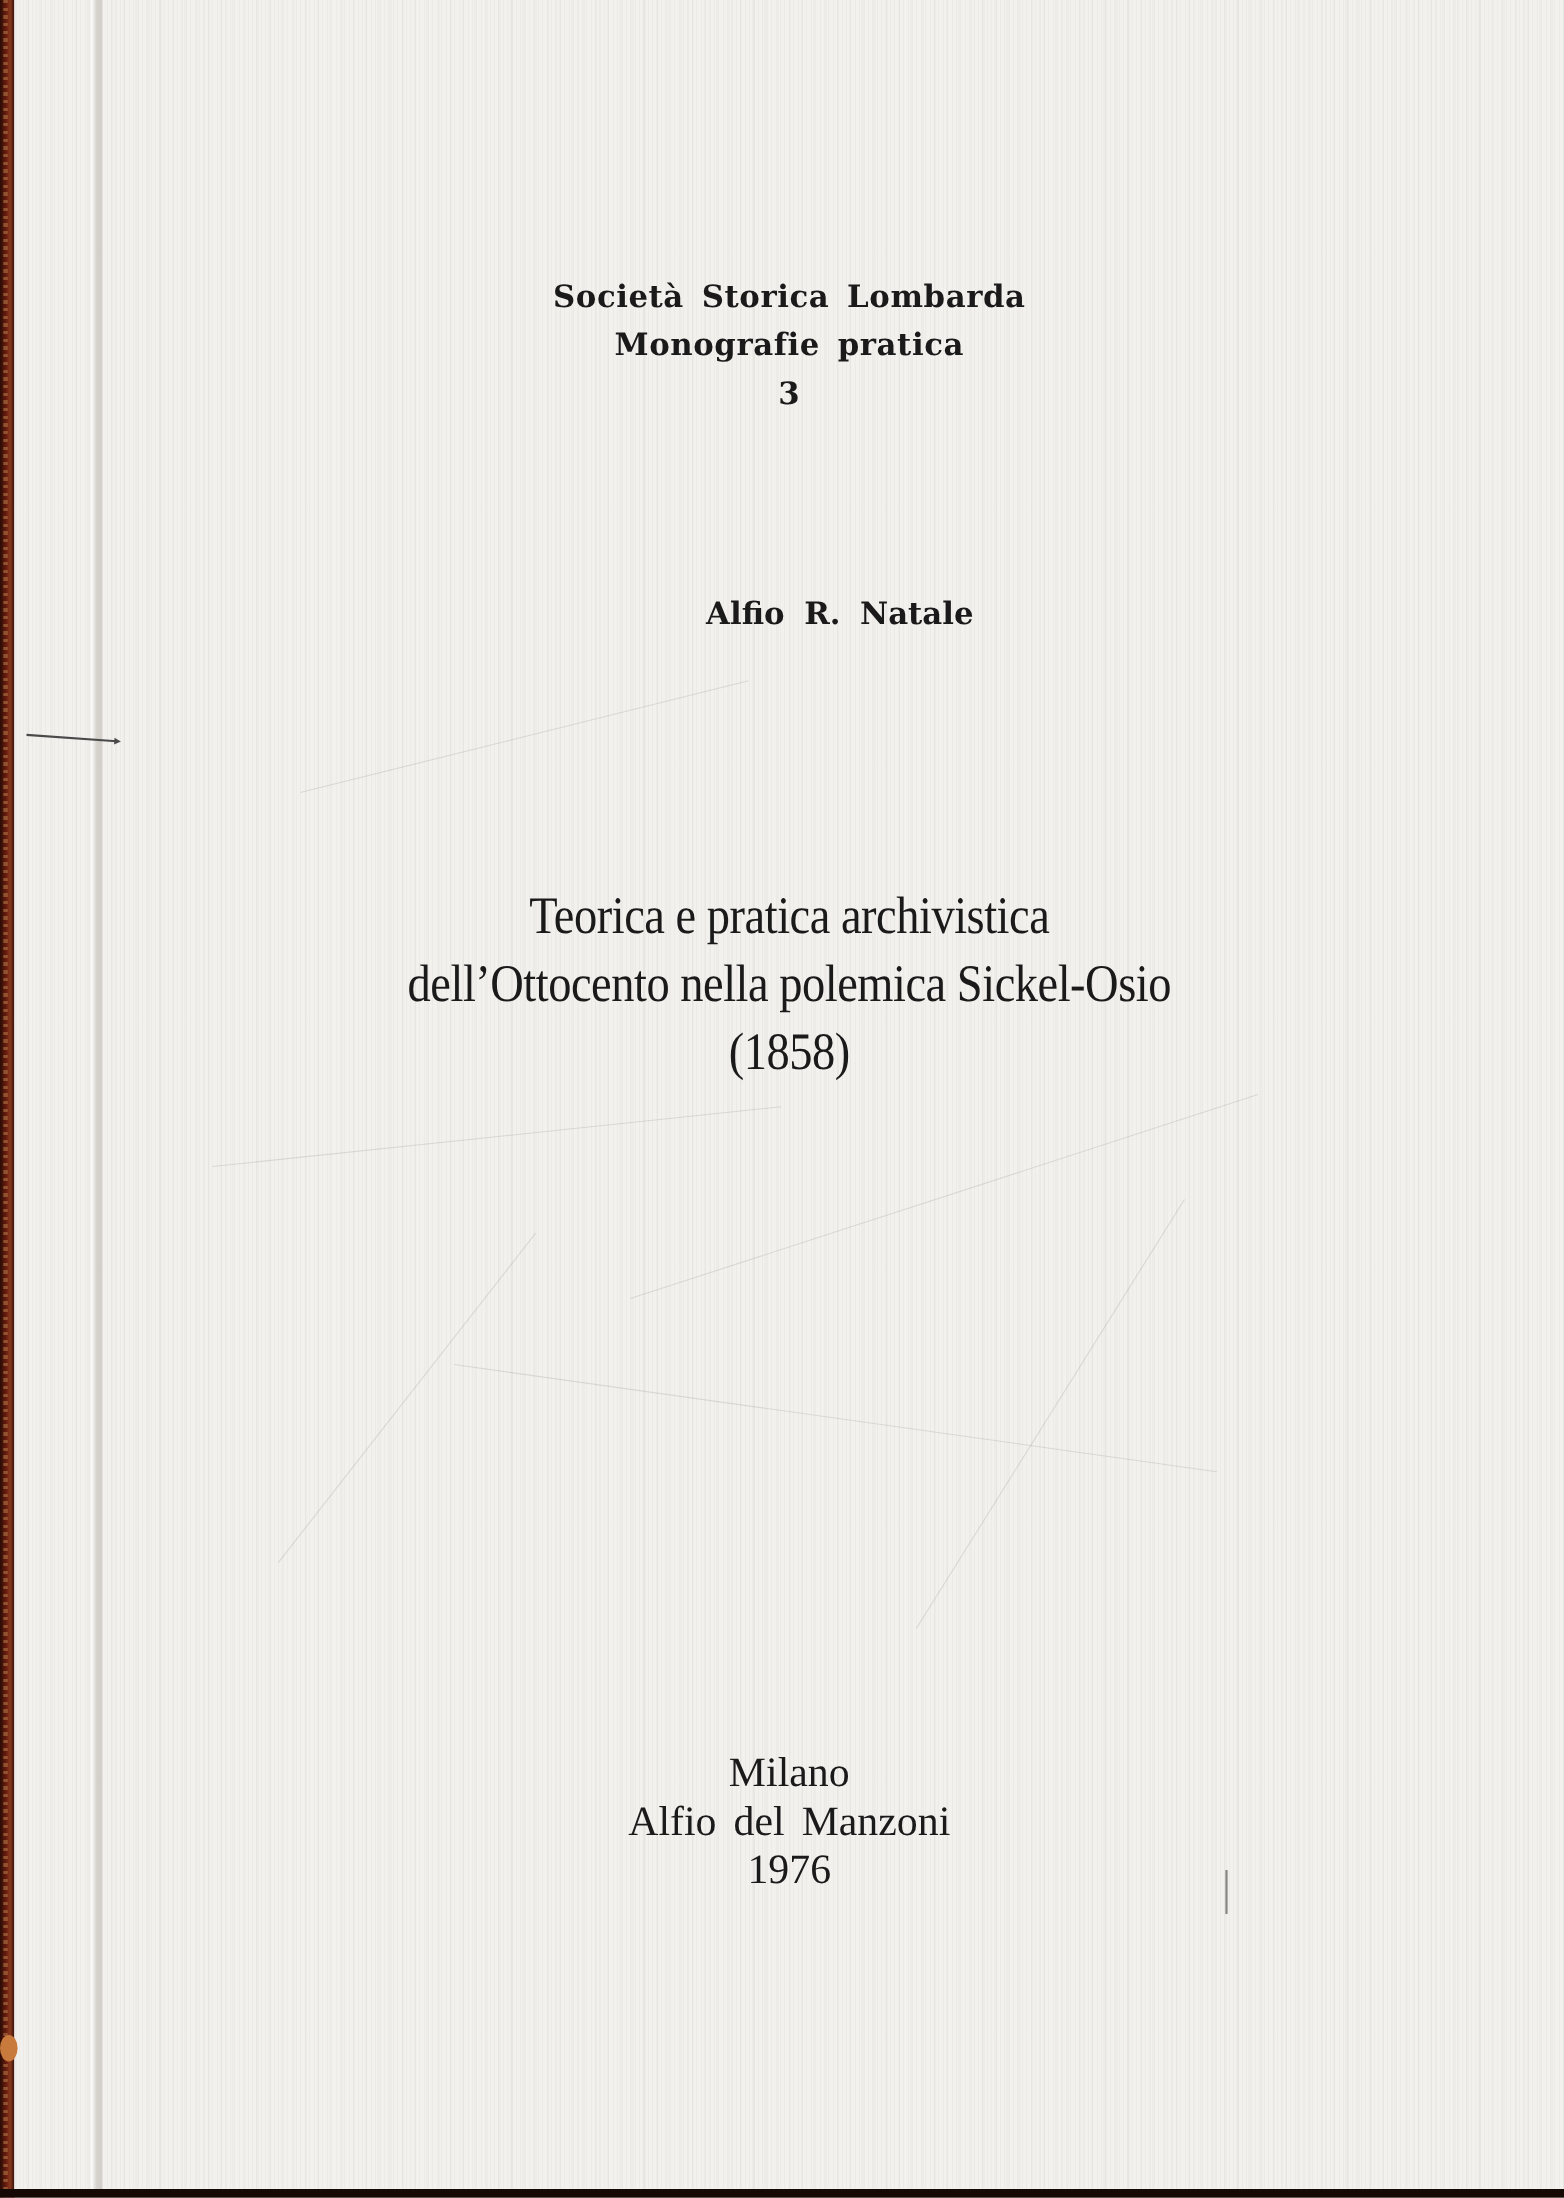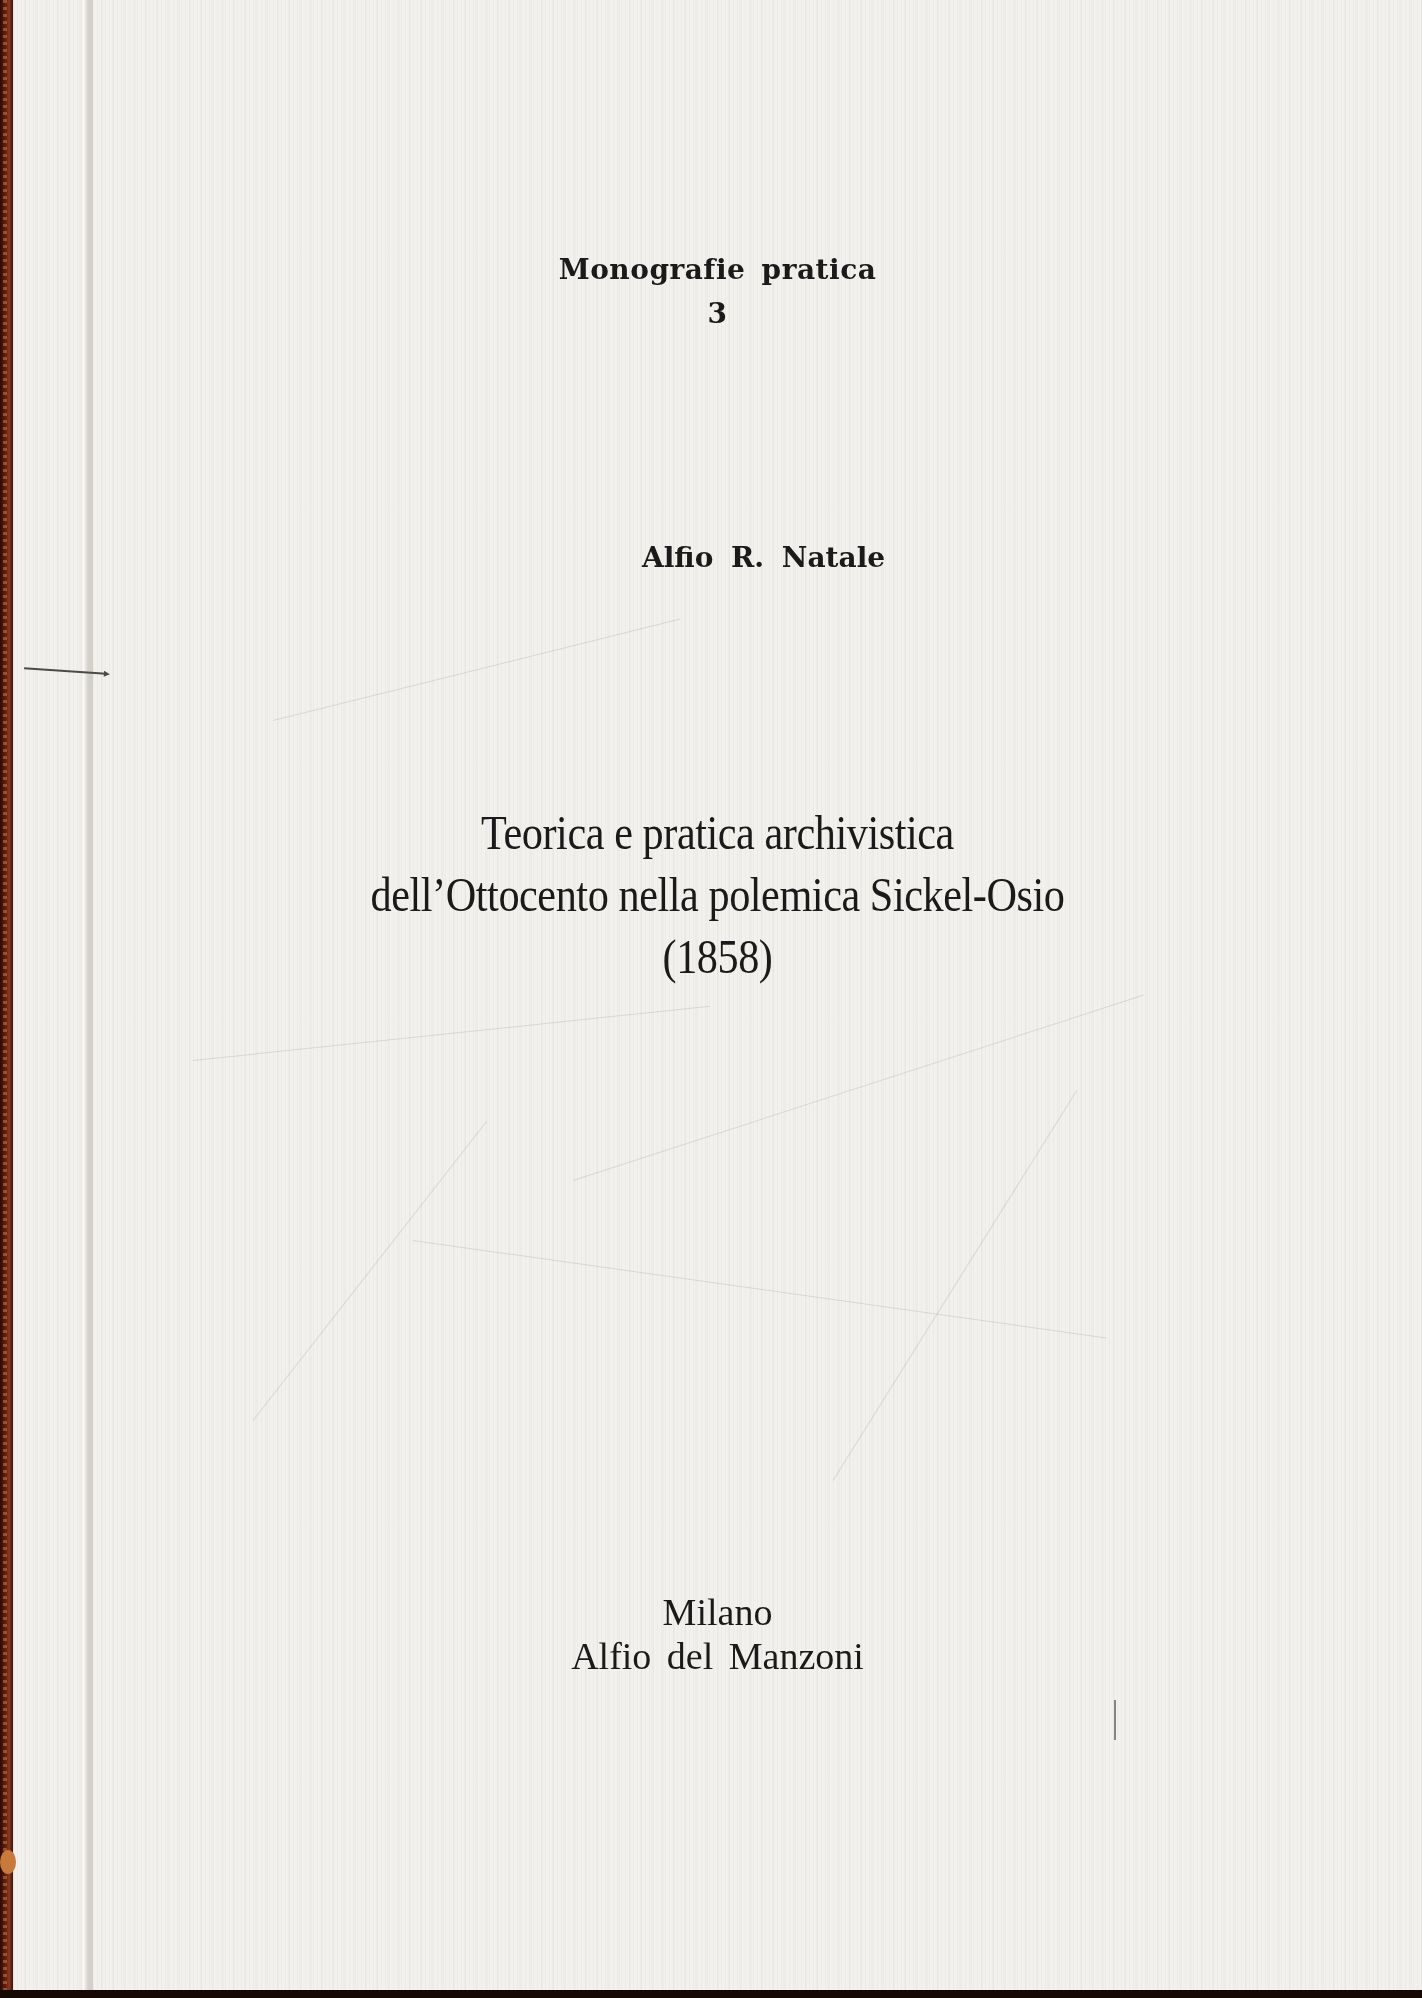--- a/index.html
+++ b/index.html
@@ -151,6 +151,7 @@
   <div class="chip"></div>
 
   <div class="block series">
+    <span class="line">Società Storica Lombarda</span>
     <span class="line">Monografie pratica</span>
     <span class="line">3</span>
   </div>

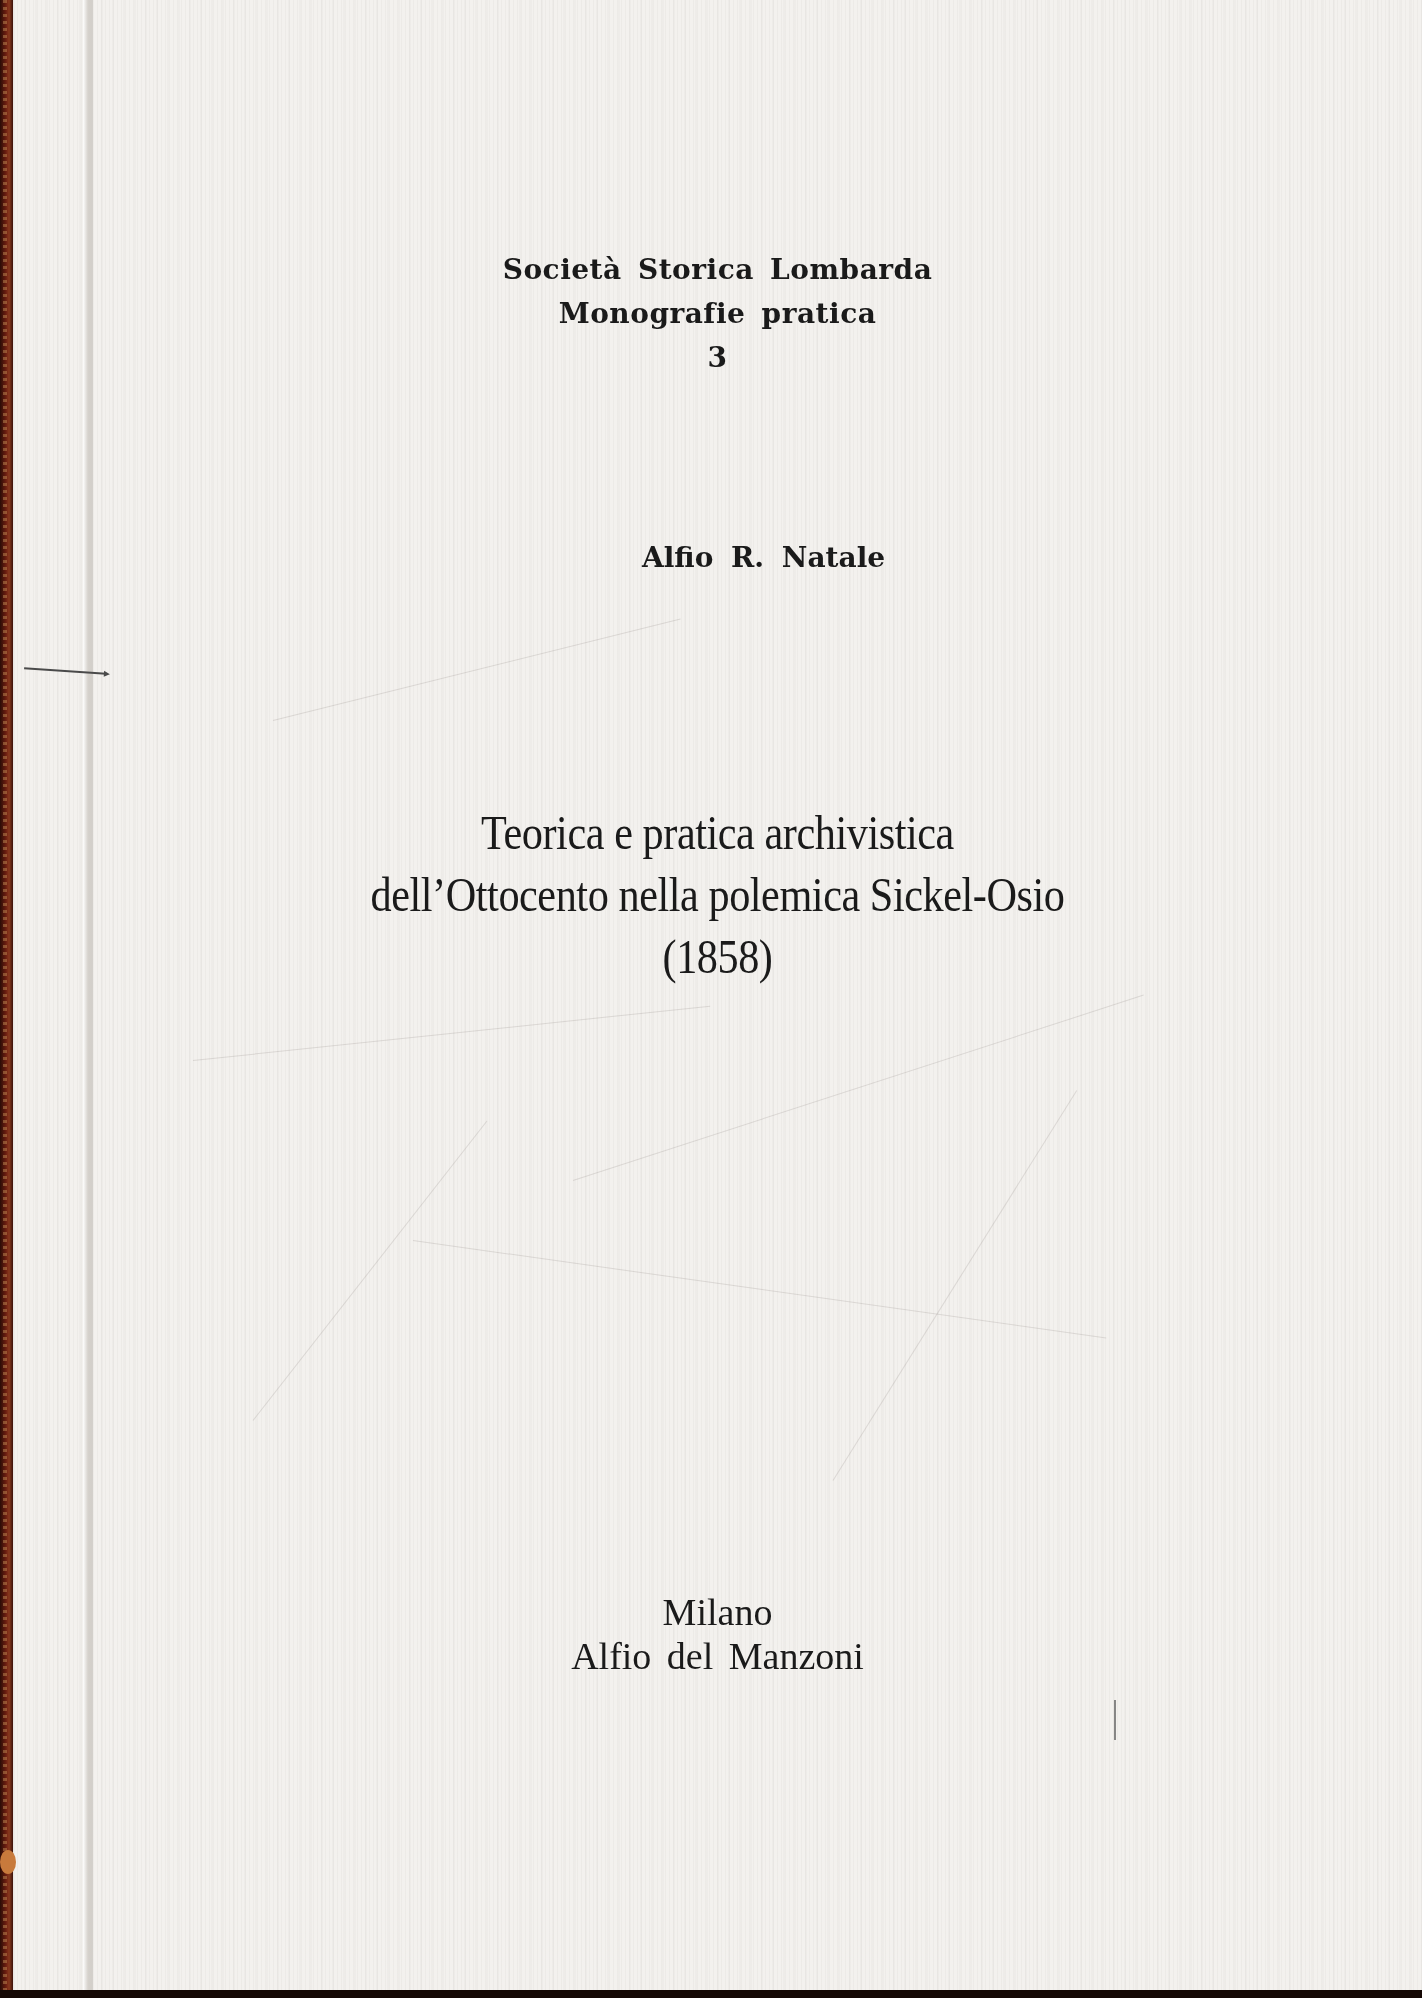--- a/index.html
+++ b/index.html
@@ -167,6 +167,7 @@
   <div class="block publisher">
     <span class="line">Milano</span>
     <span class="line">Alfio del Manzoni</span>
+    <span class="line">1976</span>
   </div>
 
   <div class="bottom-edge"></div>

